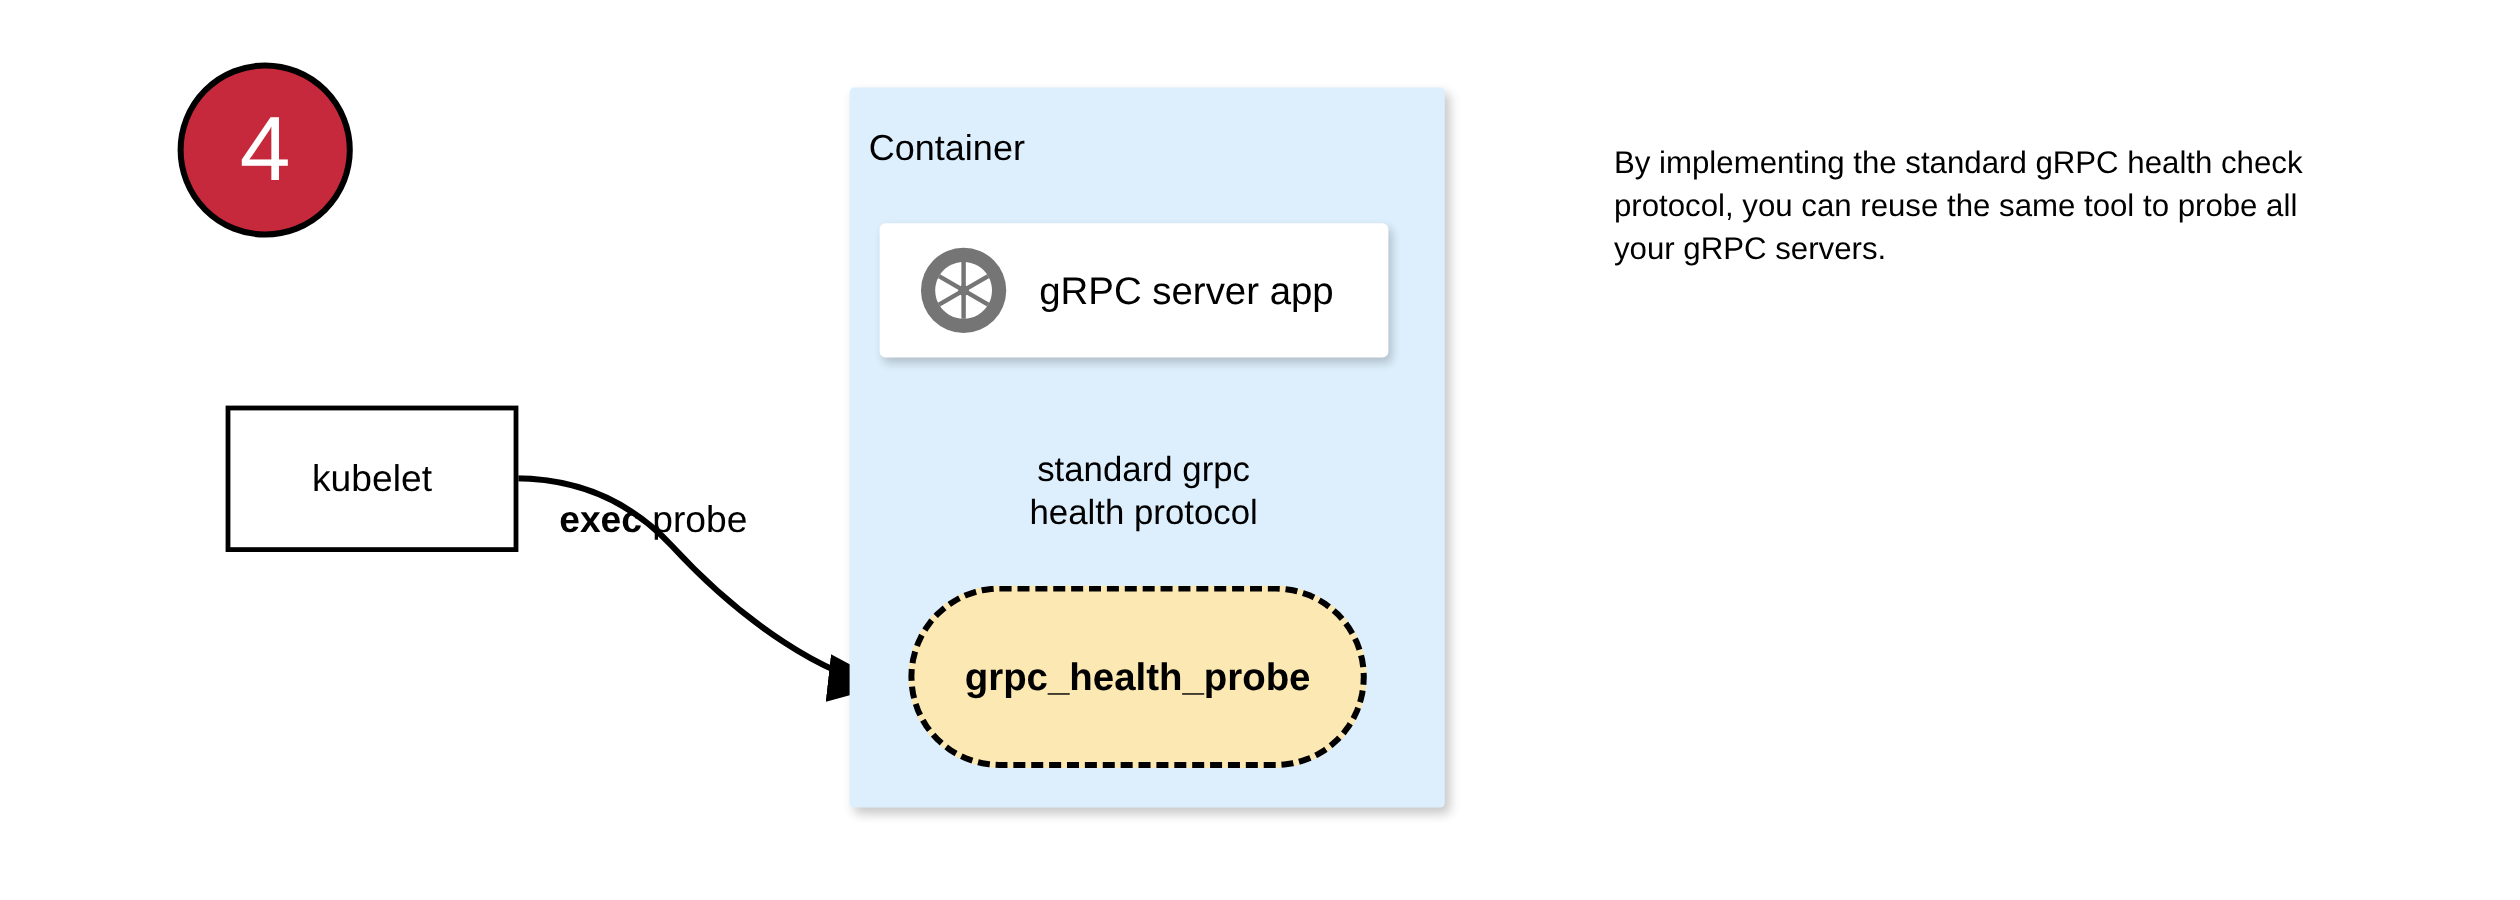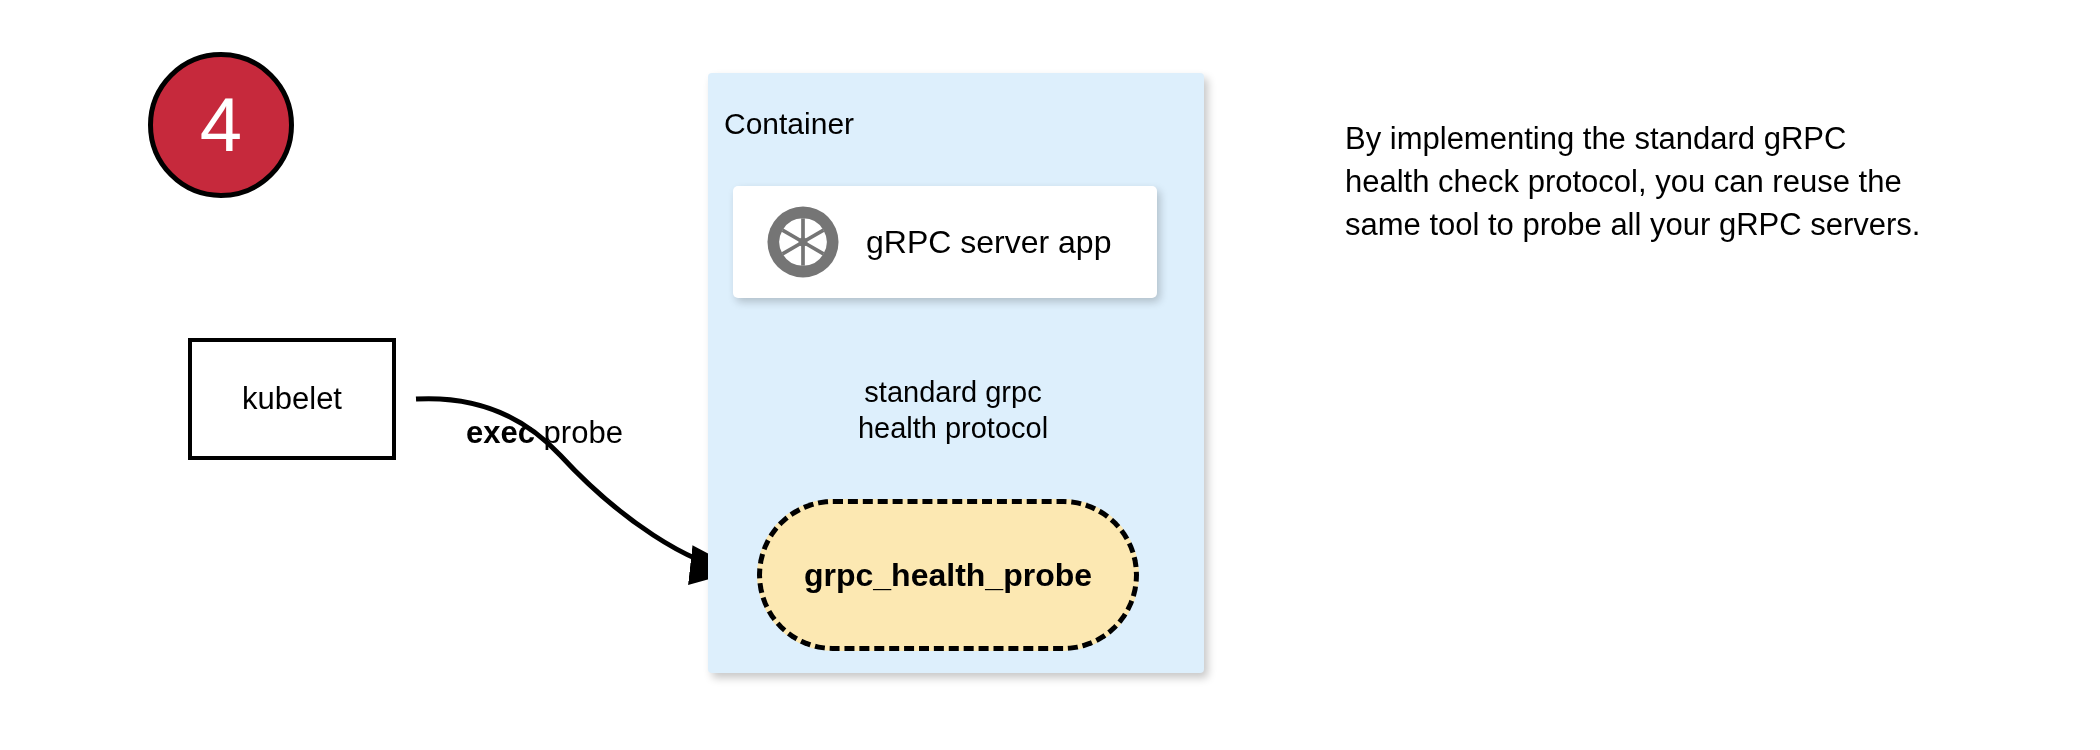--- a/index.html
+++ b/index.html
@@ -161,7 +161,7 @@
     left: 1345px;
     top: 118px;
     width: 580px;
-    font-size: 31px;
+    font-size: 26px;
     line-height: 1.38;
     color: #000000;
   }

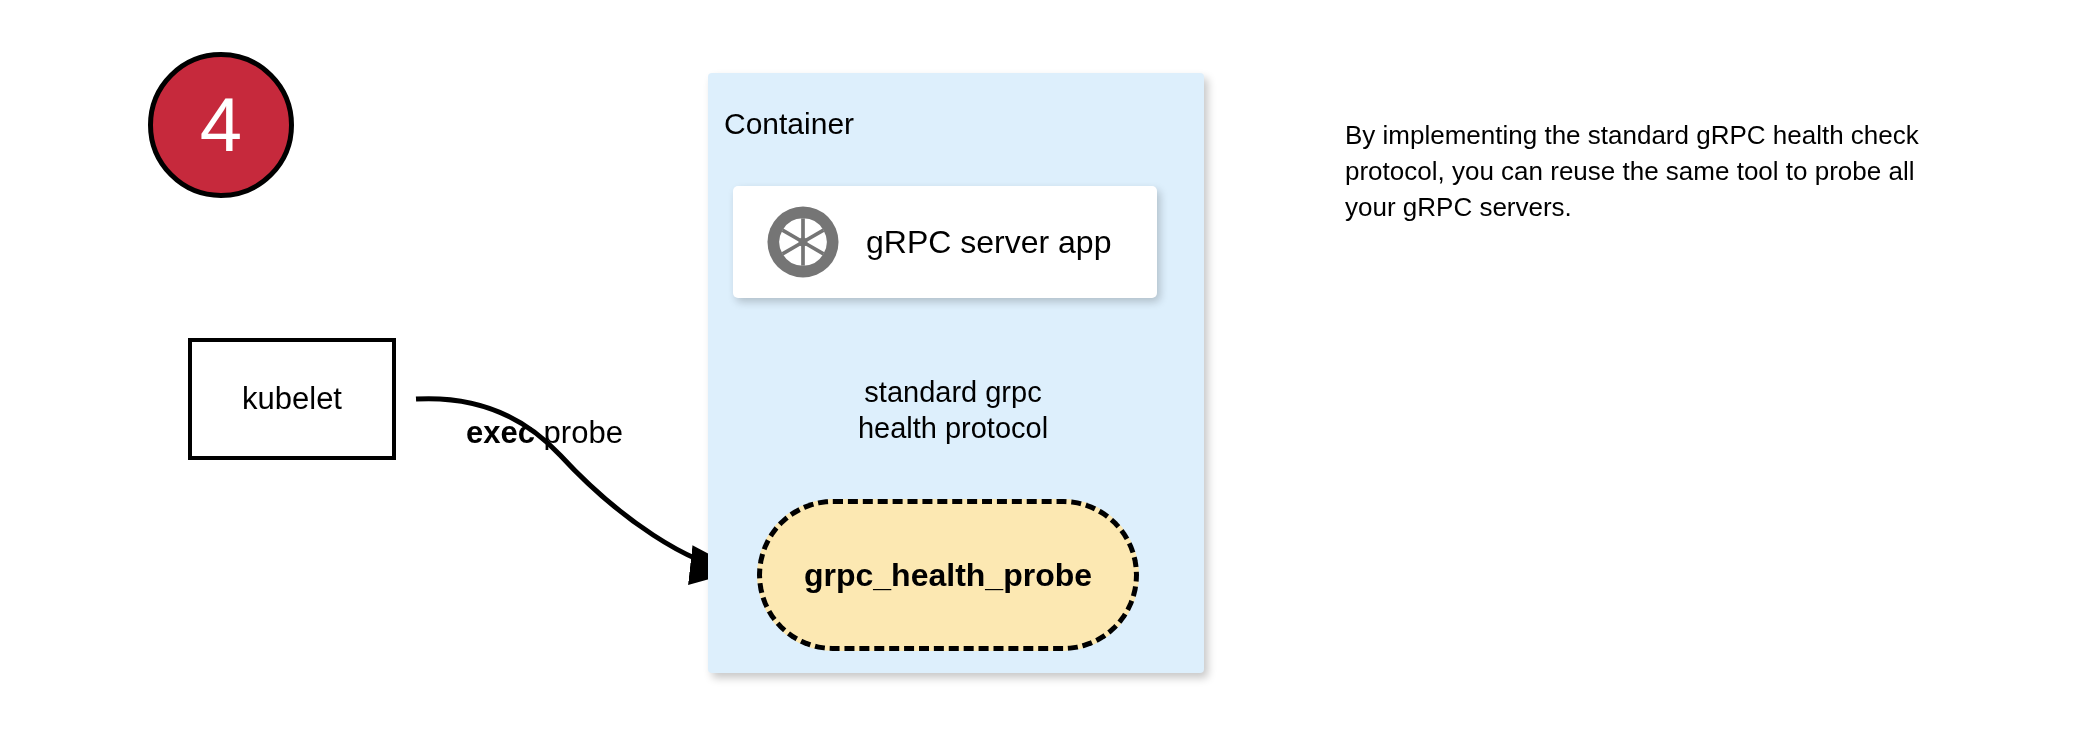--- a/index.html
+++ b/index.html
@@ -52,7 +52,7 @@
     position: absolute;
     left: 188px;
     top: 338px;
-    width: 208px;
+    width: 244px;
     height: 122px;
     background: #ffffff;
     border: 4px solid #000000;

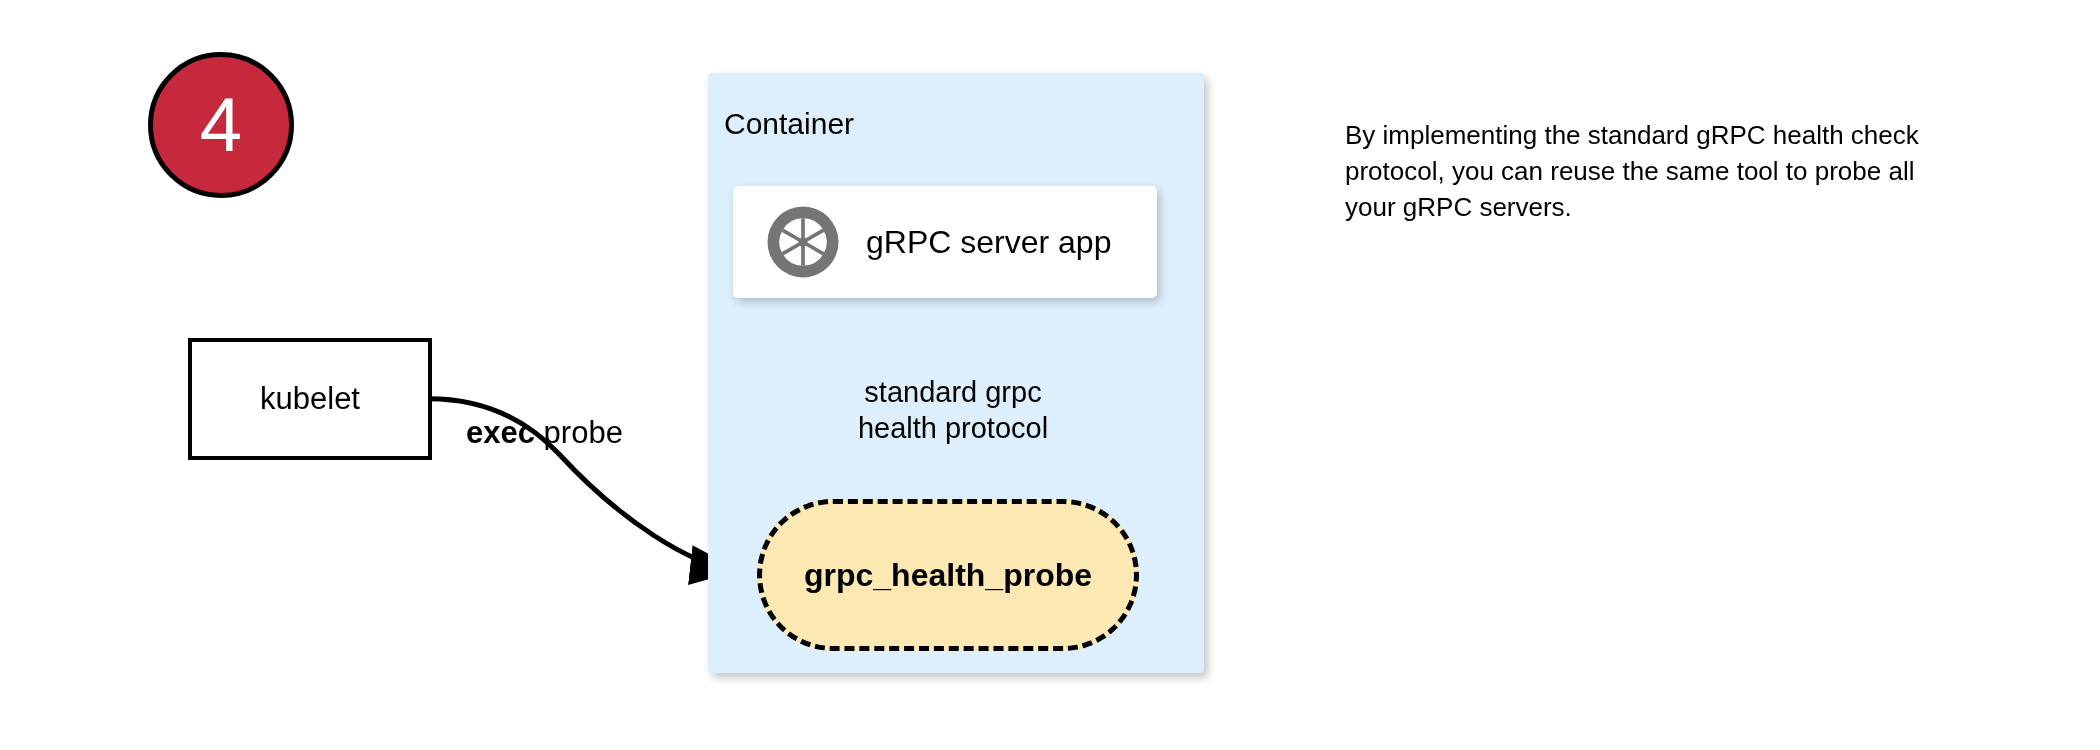--- a/index.html
+++ b/index.html
@@ -113,7 +113,7 @@
   .probe-node {
     position: absolute;
     left: 757px;
-    top: 499px;
+    top: 488px;
     width: 382px;
     height: 152px;
     background: #fce8b2;

